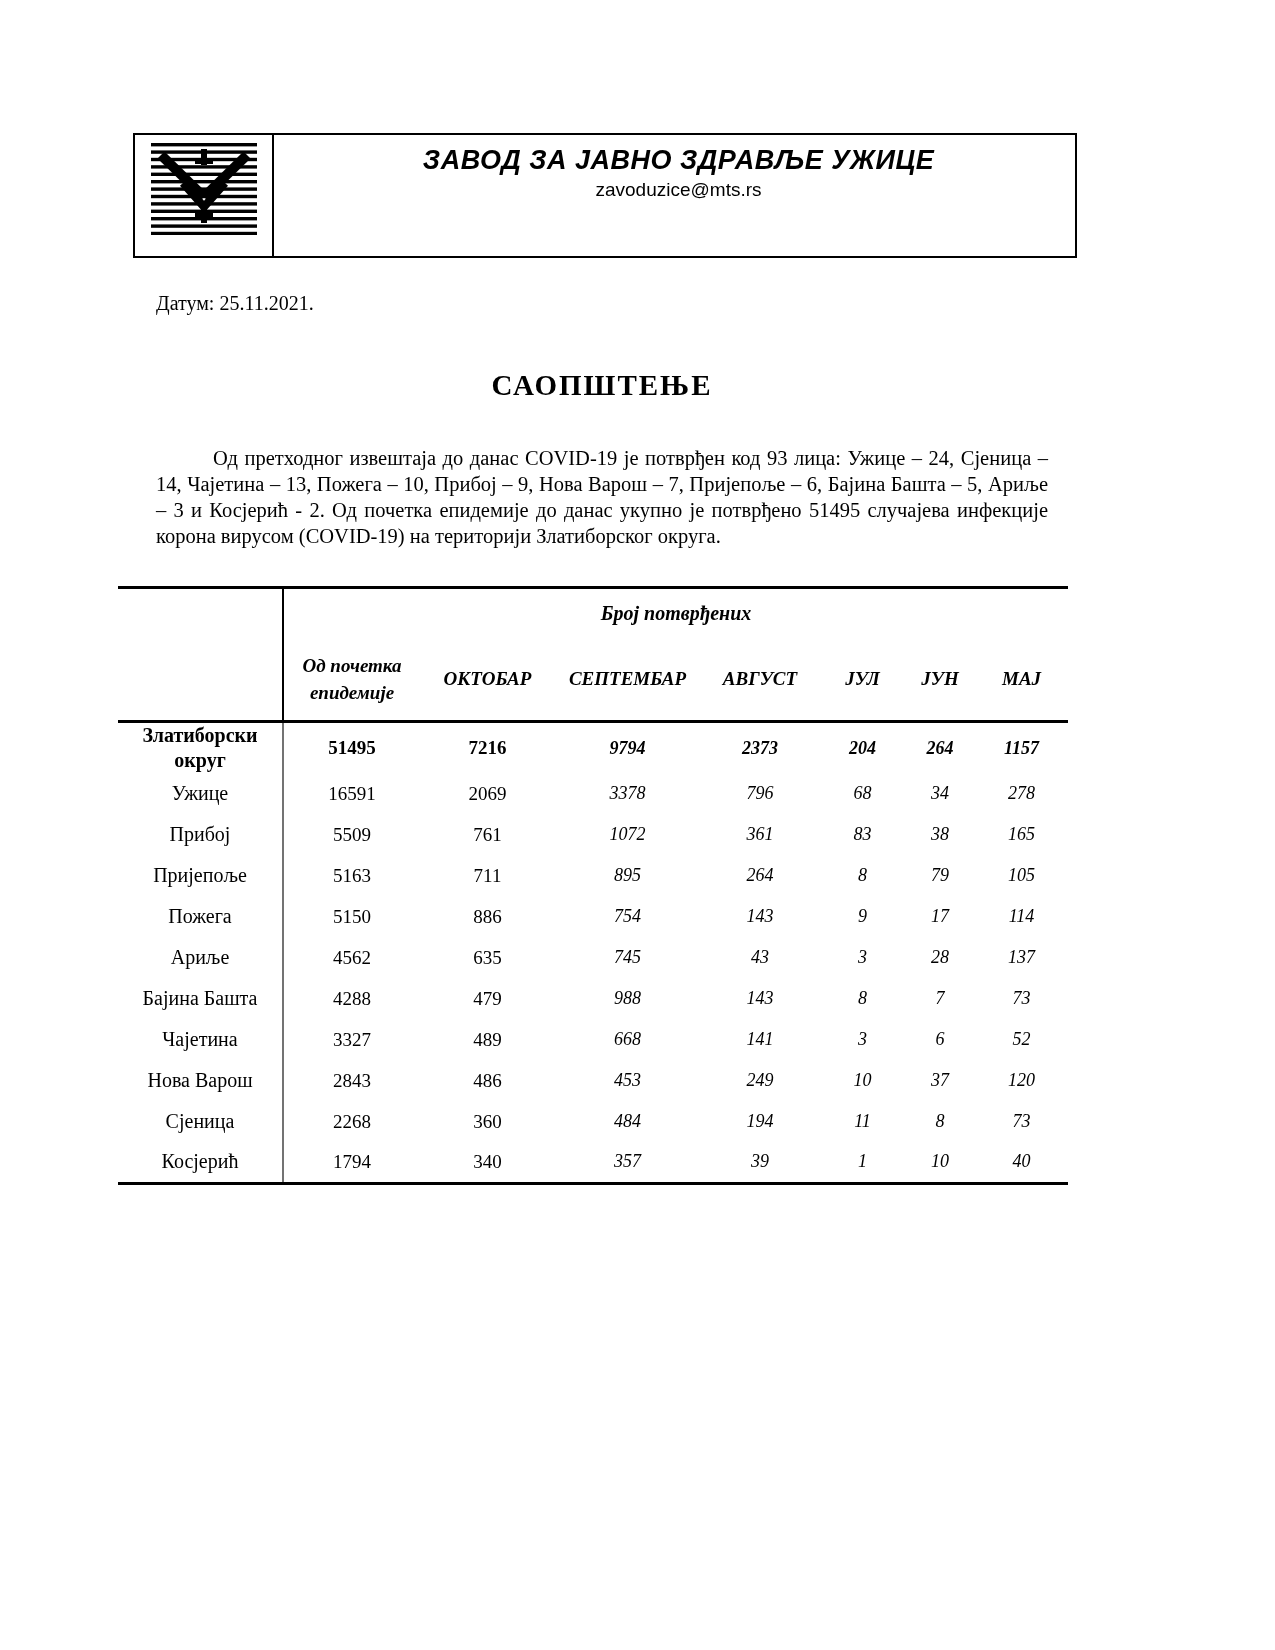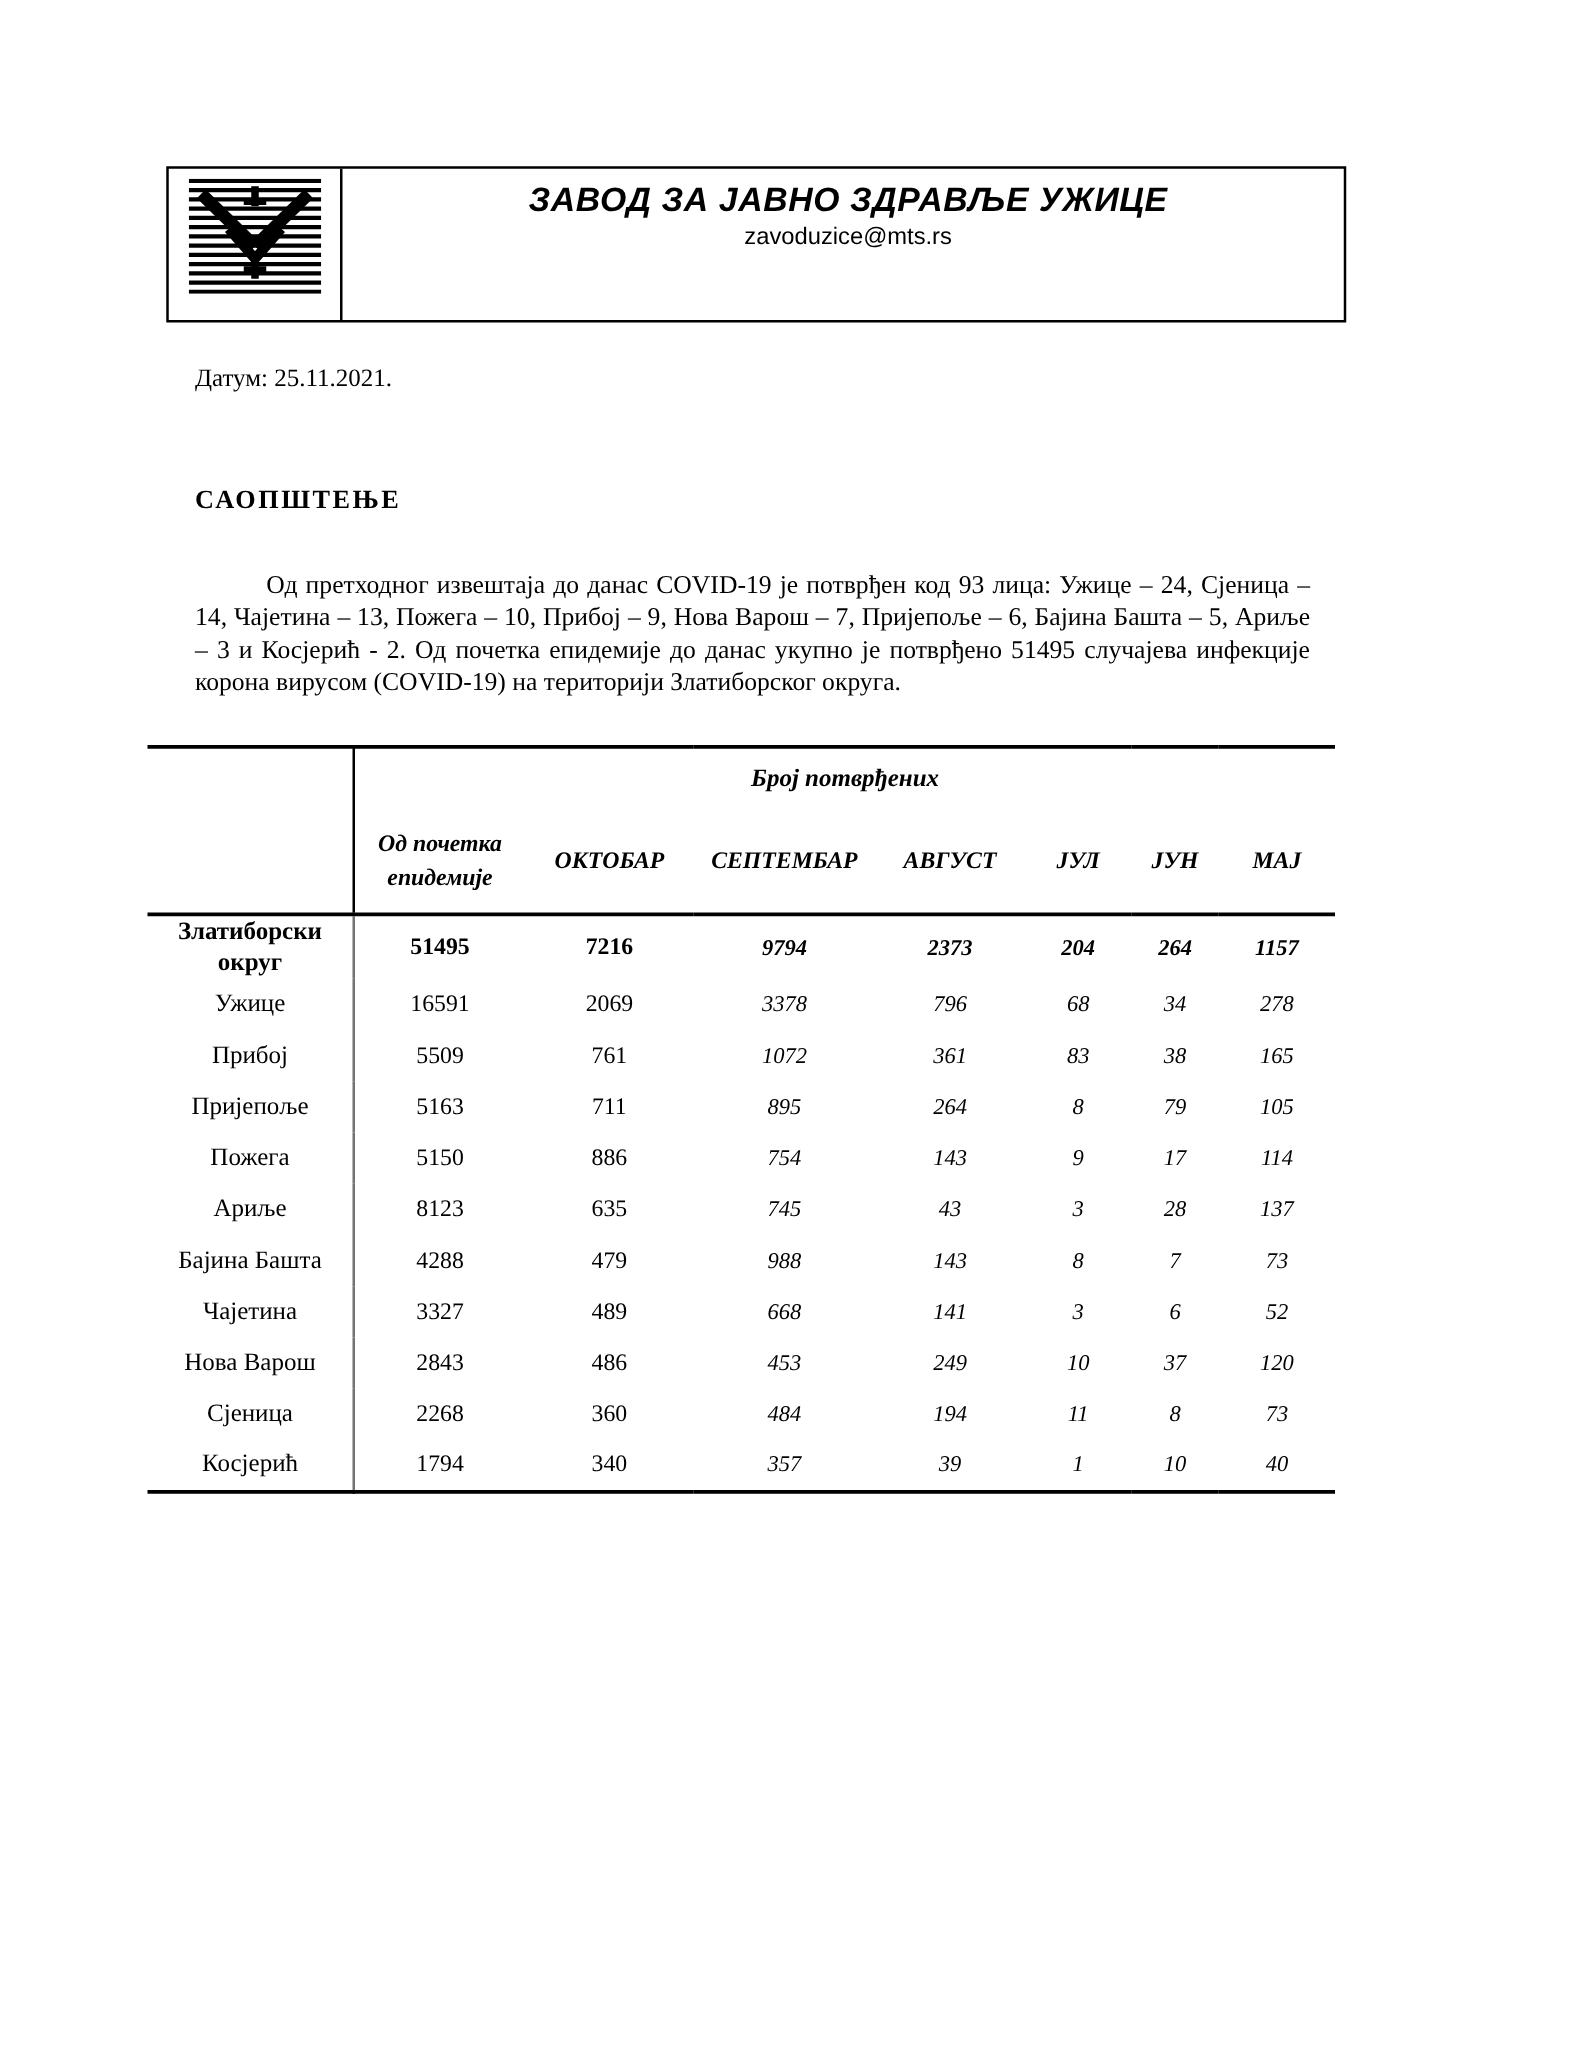--- a/index.html
+++ b/index.html
@@ -56,9 +56,9 @@
     font-size: 20px;
   }
   .doc-title {
-    margin-top: 72px;
-    text-align: left;
-    font-size: 21px;
+    margin-top: 54px;
+    text-align: center;
+    font-size: 29px;
     font-weight: bold;
     letter-spacing: 2px;
   }

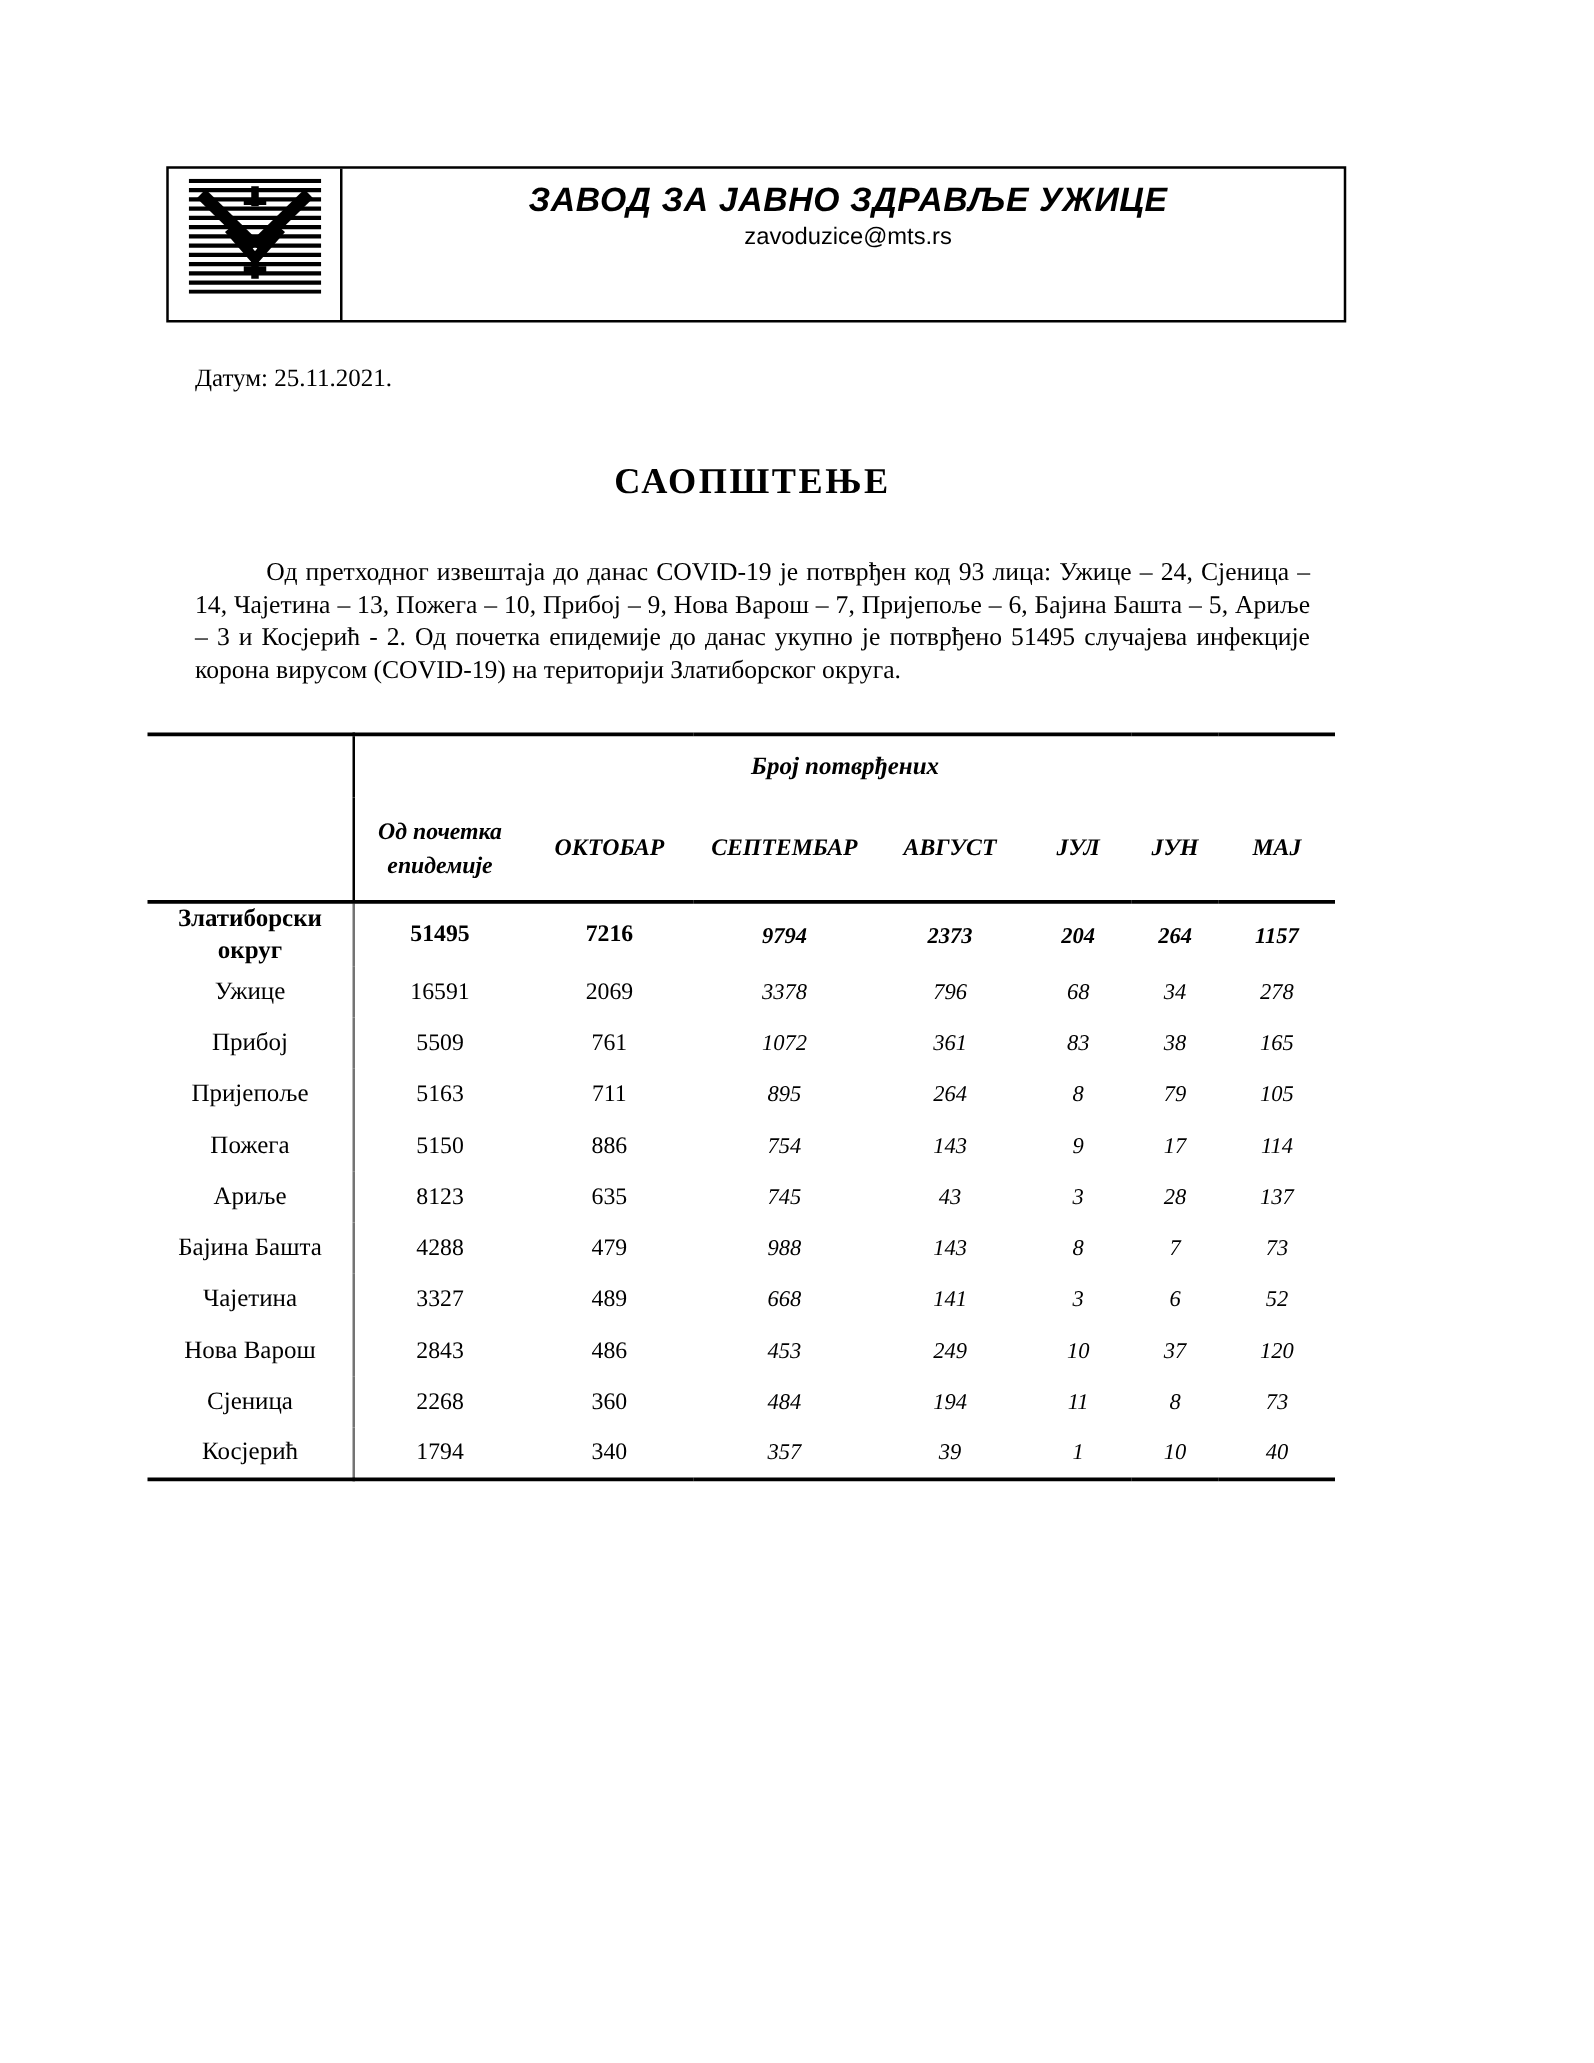--- a/index.html
+++ b/index.html
@@ -236,7 +236,7 @@
           </tr>
           <tr>
             <td class="name-cell">Ариље</td>
-            <td class="val-upright">8123</td>
+            <td class="val-upright">4562</td>
             <td class="val-upright">635</td>
             <td class="val-italic">745</td>
             <td class="val-italic">43</td>

